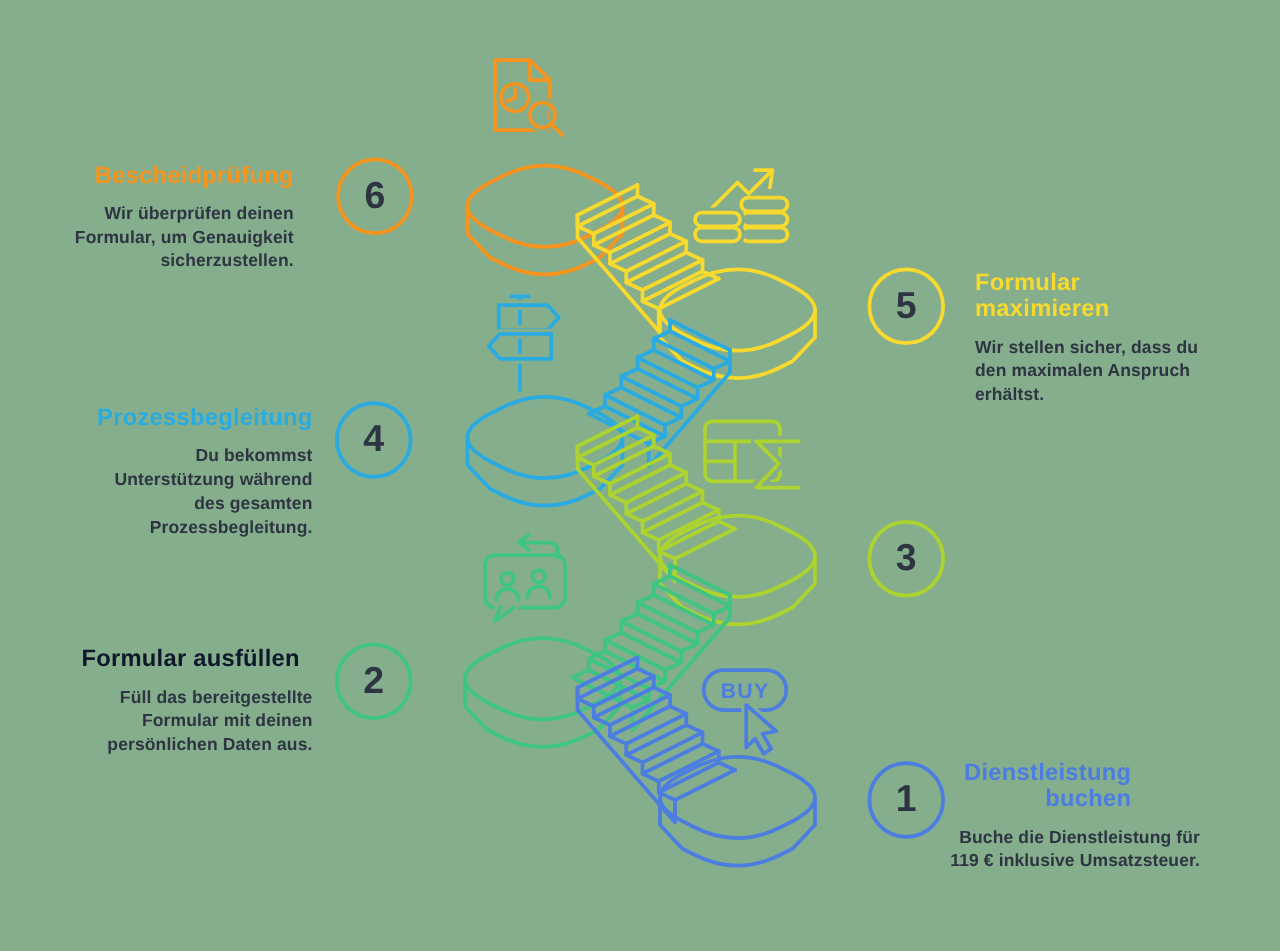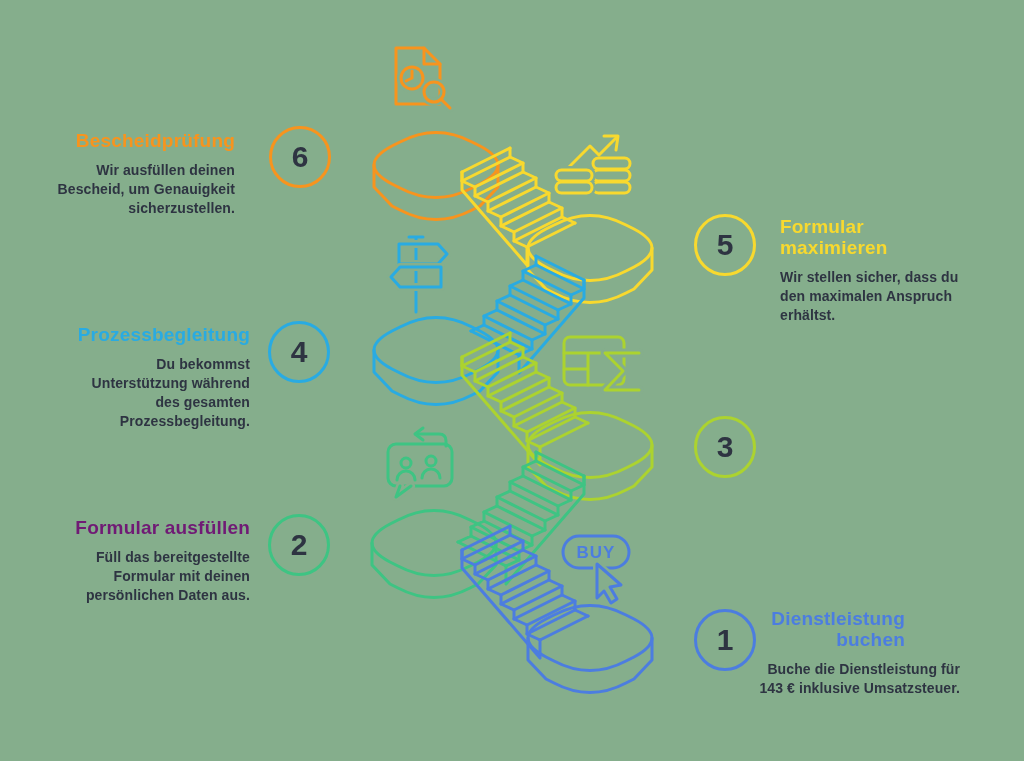--- a/index.html
+++ b/index.html
@@ -147,7 +147,7 @@
 
   <div class="tb left" style="left:40px; top:130px; width:195px;">
     <h3 style="color: rgb(247, 148, 30);">Bescheidprüfung</h3>
-    <p>Wir ausfüllen deinen Bescheid, um Genauigkeit sicherzustellen.</p>
+    <p>Wir überprüfen deinen Formular, um Genauigkeit sicherzustellen.</p>
   </div>
   <div class="num-circle" style="left: 269px; top: 126px; color: rgb(247, 148, 30);">
     <span class="num">6</span>

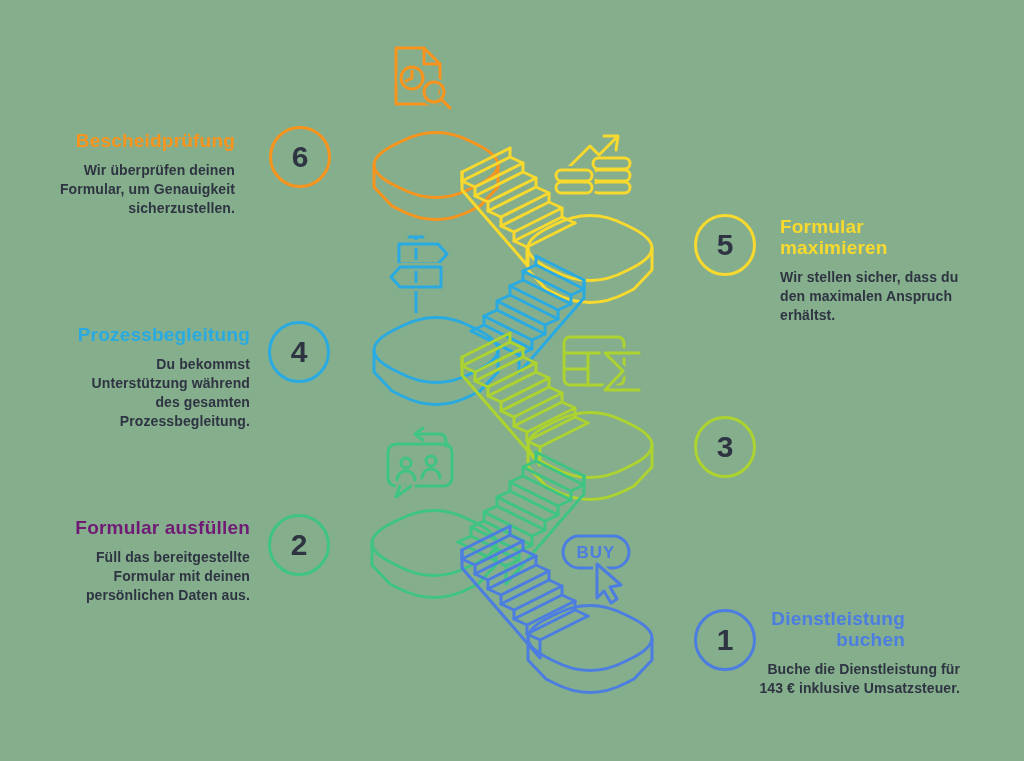--- a/index.html
+++ b/index.html
@@ -162,7 +162,7 @@
   </div>
 
   <div class="tb left" style="left:55px; top:517px; width:195px;">
-    <h3 style="color: #701a75;">Formular ausfüllen</h3>
+    <h3 style="color: #0f172a; text-align: center;">Formular ausfüllen</h3>
     <p>Füll das bereitgestellte Formular mit deinen persönlichen Daten aus.</p>
   </div>
   <div class="num-circle" style="left: 268px; top: 514px; color: rgb(62, 196, 131);">

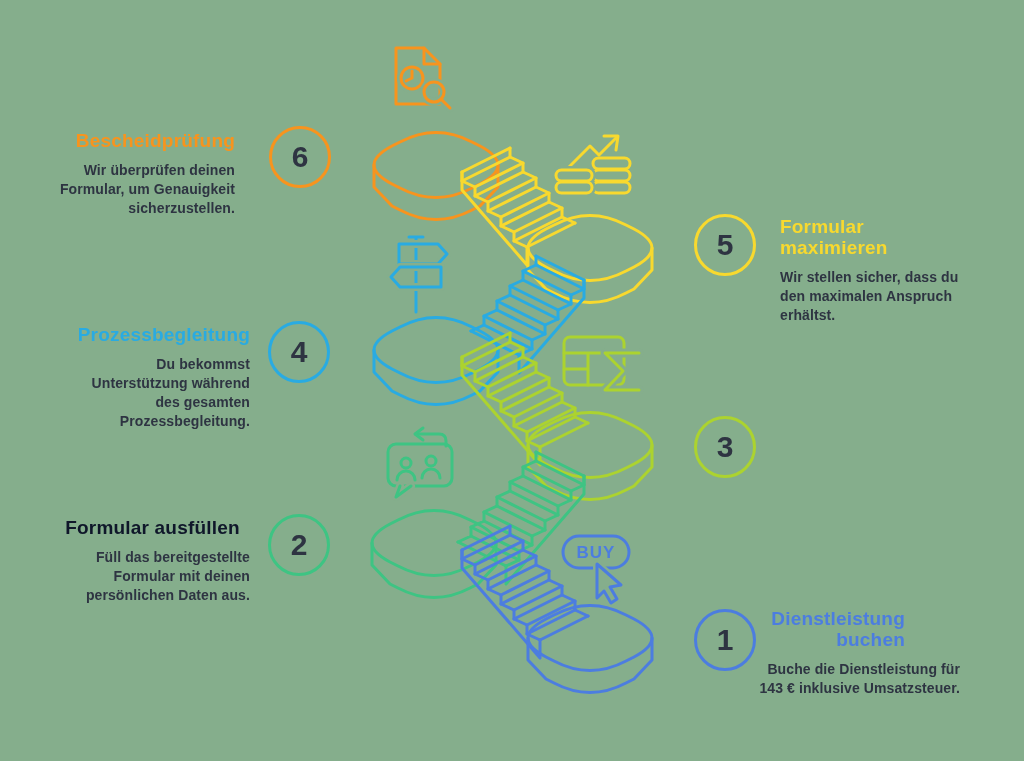--- a/index.html
+++ b/index.html
@@ -183,7 +183,7 @@
 
   <div class="tb right" style="left:755px; top:608px;text-align:right;">
     <h3 class="narrow" style="color: rgb(76, 125, 224);">Dienstleistung buchen</h3>
-    <p>Buche die Dienstleistung für 143 € inklusive Umsatzsteuer.</p>
+    <p>Buche die Dienstleistung für 119 € inklusive Umsatzsteuer.</p>
   </div>
   <div class="num-circle" style="left: 694px; top: 609px; color: rgb(76, 125, 224);">
     <span class="num">1</span>

